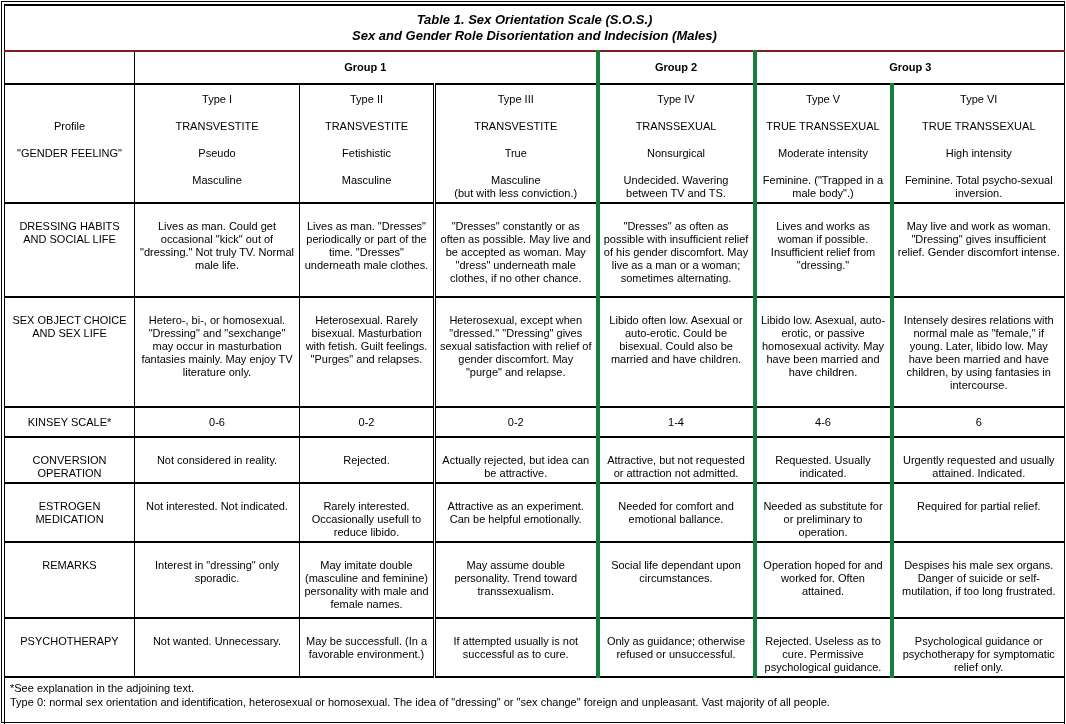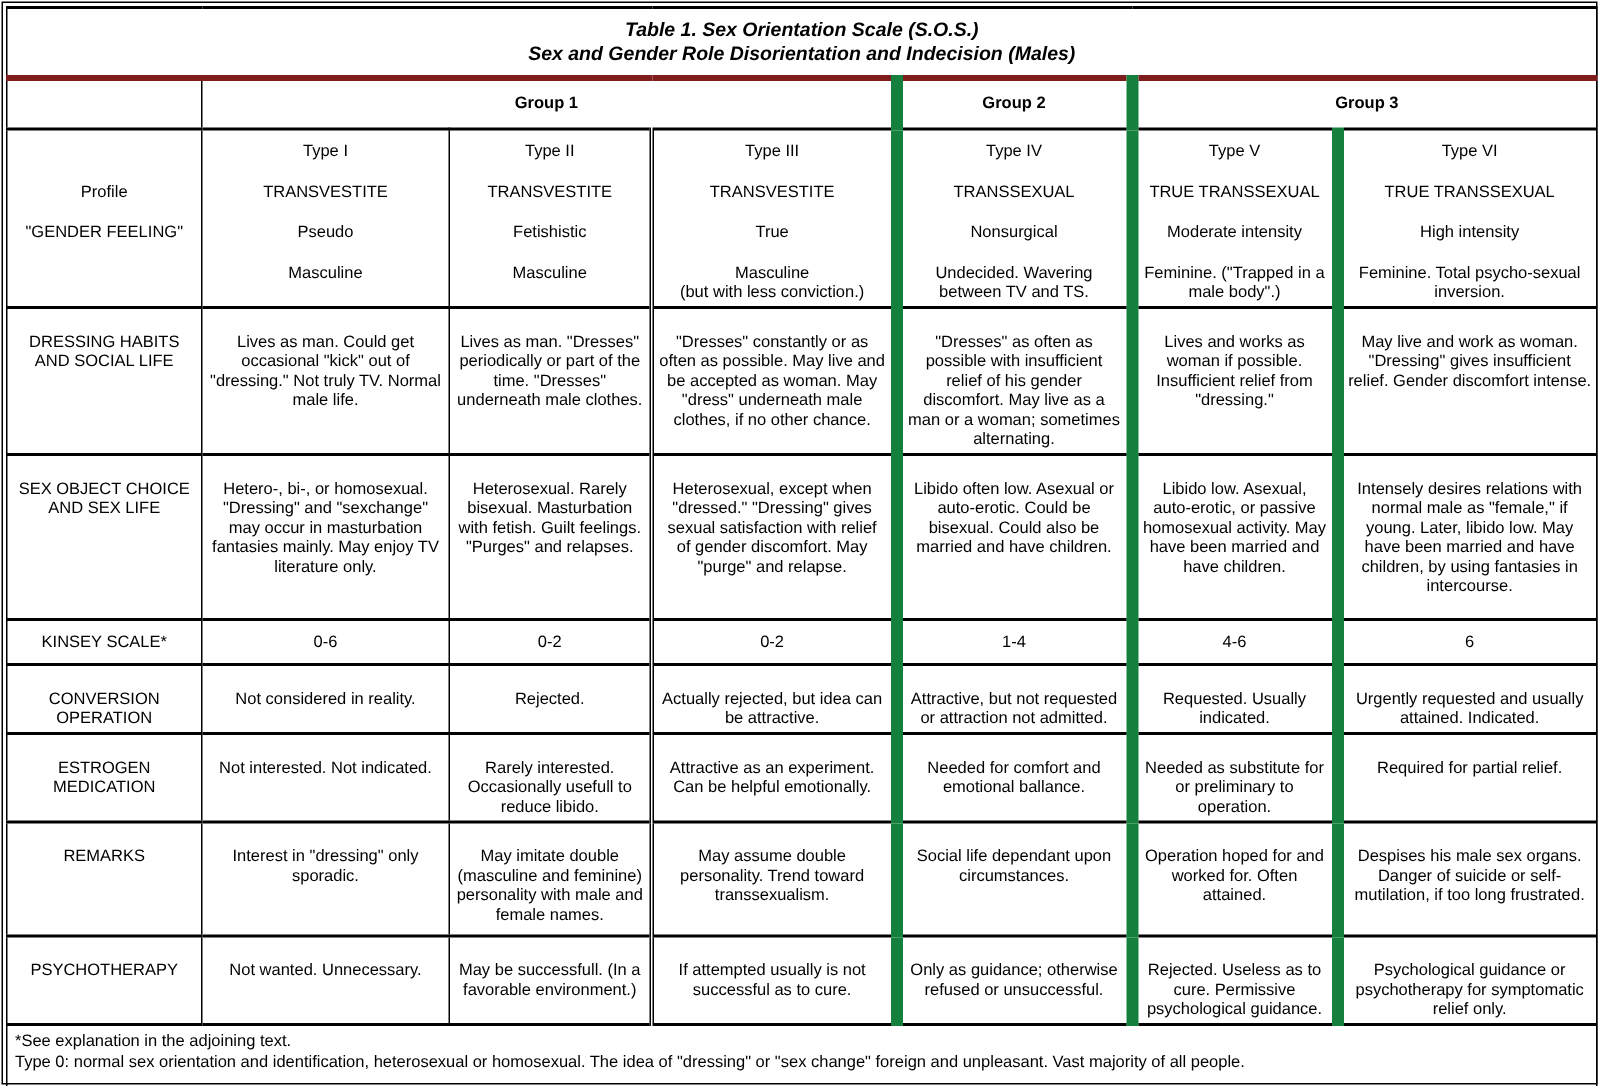--- a/index.html
+++ b/index.html
@@ -12,7 +12,7 @@
      font-size:11px;line-height:13px;overflow:hidden;}
   .v-dbl{border-left:3px double #000;}
   .v-thick{border-left:8px solid #15803d;}
-  tr.title-row td{vertical-align:middle;height:40px;border-bottom:4px solid #7f1d1d;}
+  tr.title-row td{vertical-align:middle;height:40px;border-bottom:2px solid #7f1d1d;}
   .t-line{font-weight:bold;font-style:italic;font-size:13px;line-height:16px;}
   tr.group-row td{vertical-align:middle;height:27px;font-weight:bold;font-size:11px;}
   tr.profile-row{height:114px;}

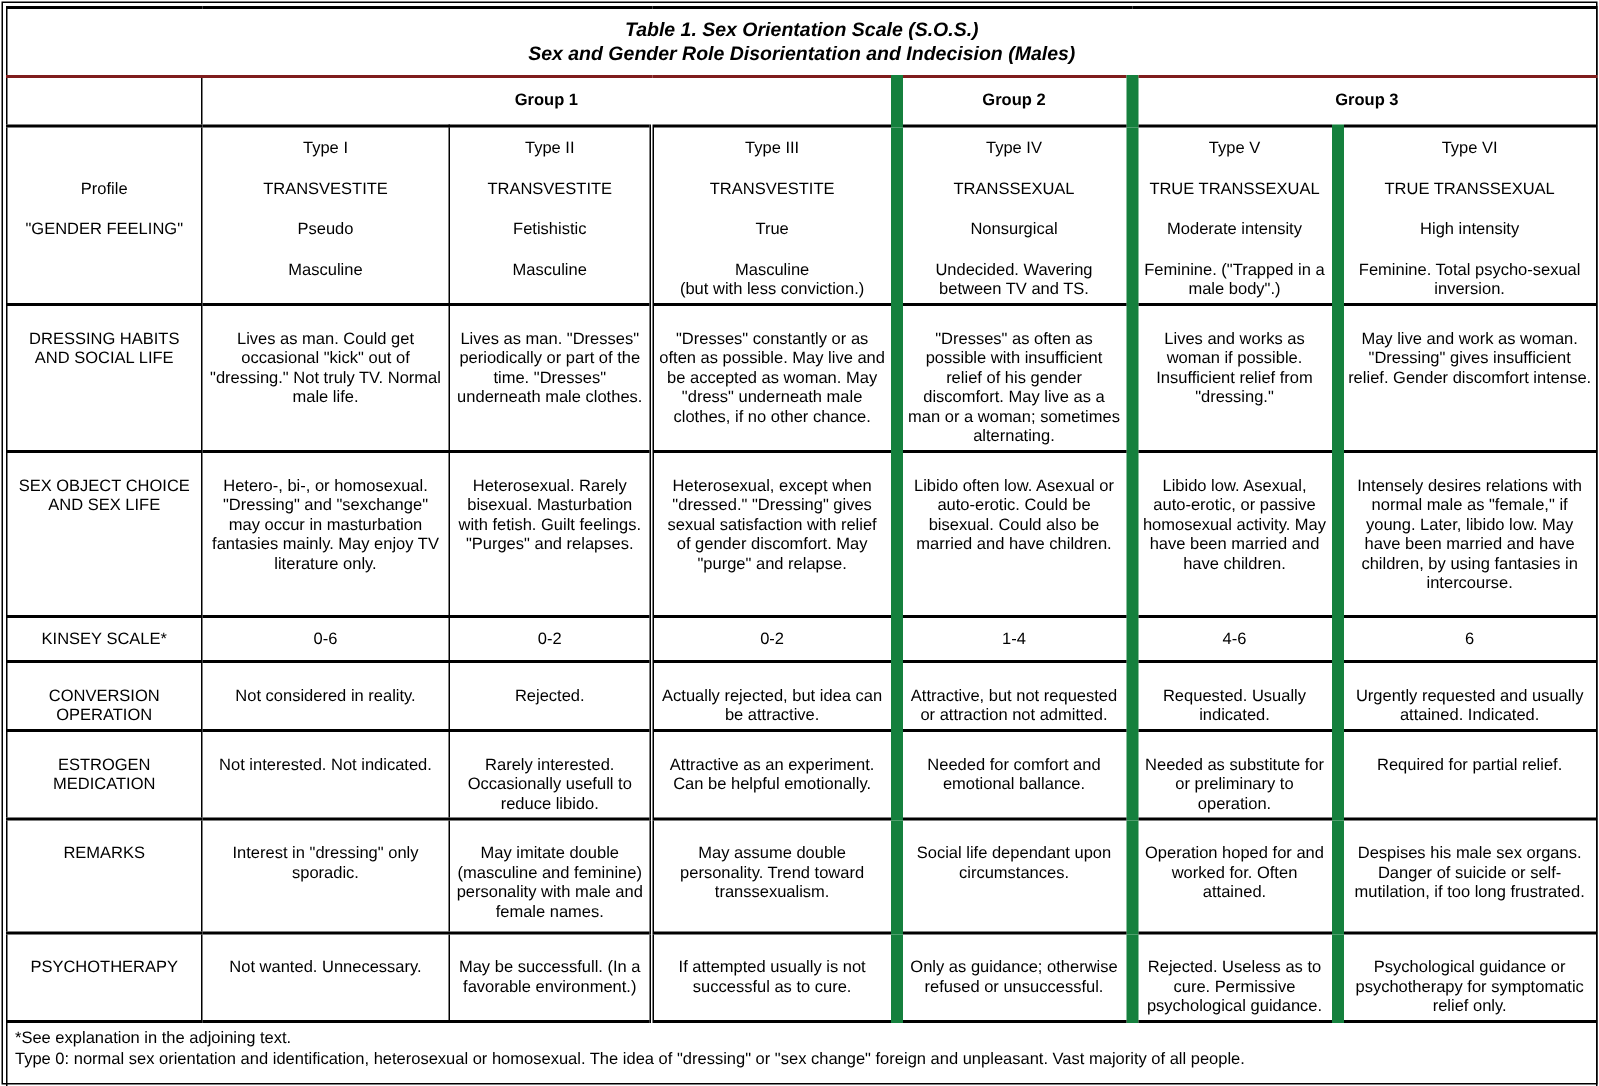--- a/index.html
+++ b/index.html
@@ -11,7 +11,7 @@
      padding:2px 3px;text-align:center;vertical-align:top;
      font-size:11px;line-height:13px;overflow:hidden;}
   .v-dbl{border-left:3px double #000;}
-  .v-thick{border-left:8px solid #15803d;}
+  .v-thick{border-left:4px solid #15803d;}
   tr.title-row td{vertical-align:middle;height:40px;border-bottom:2px solid #7f1d1d;}
   .t-line{font-weight:bold;font-style:italic;font-size:13px;line-height:16px;}
   tr.group-row td{vertical-align:middle;height:27px;font-weight:bold;font-size:11px;}

